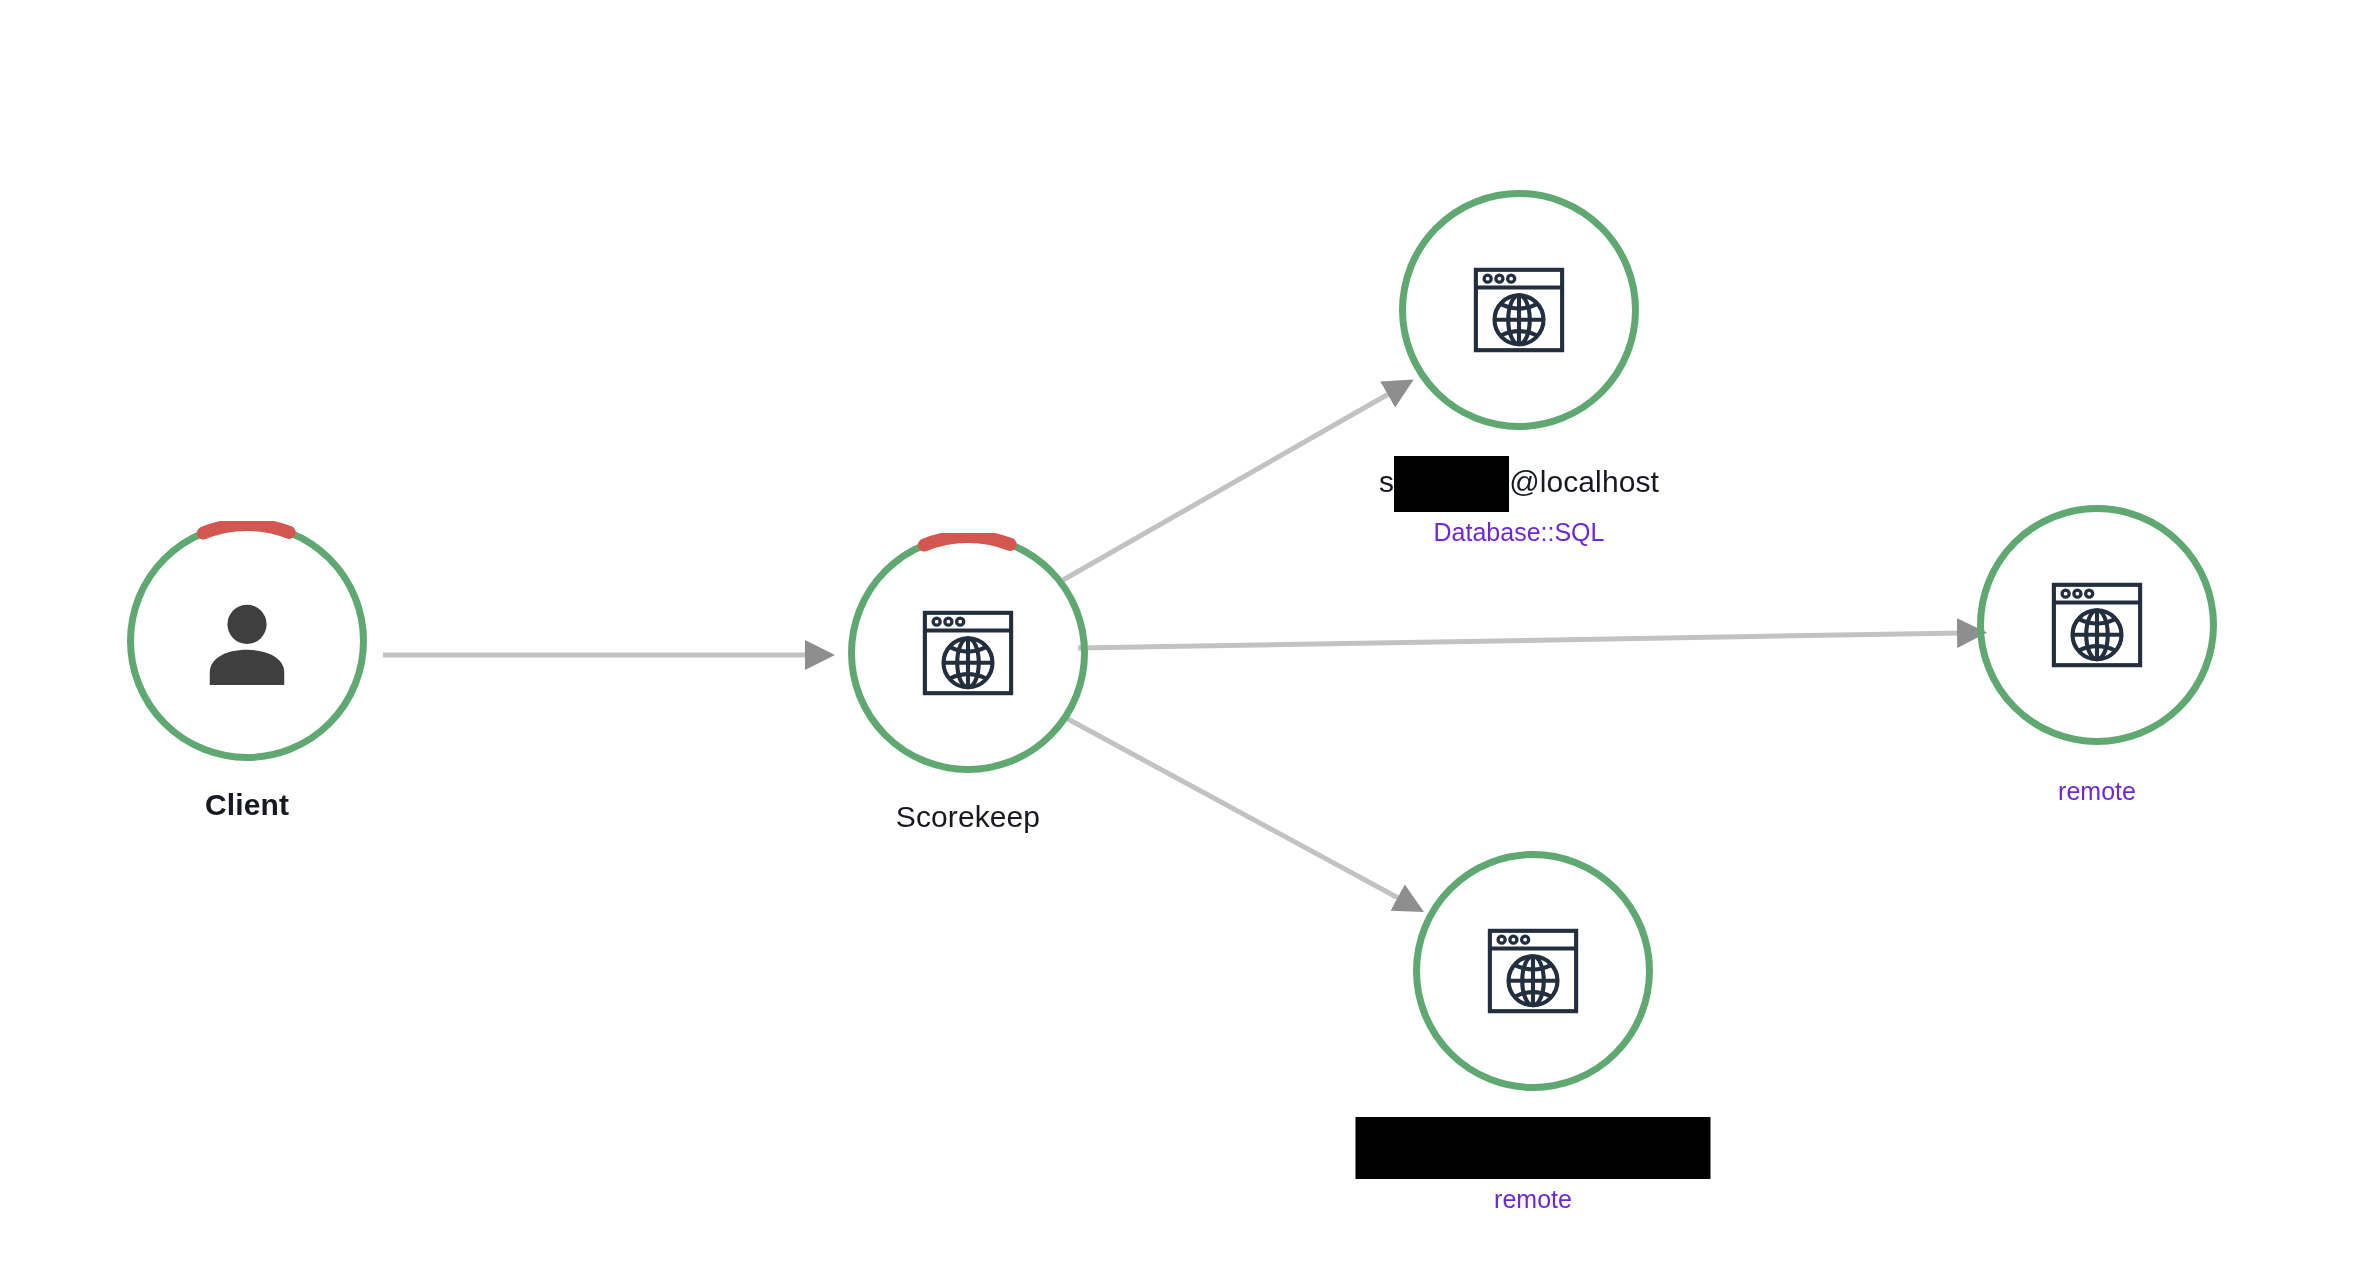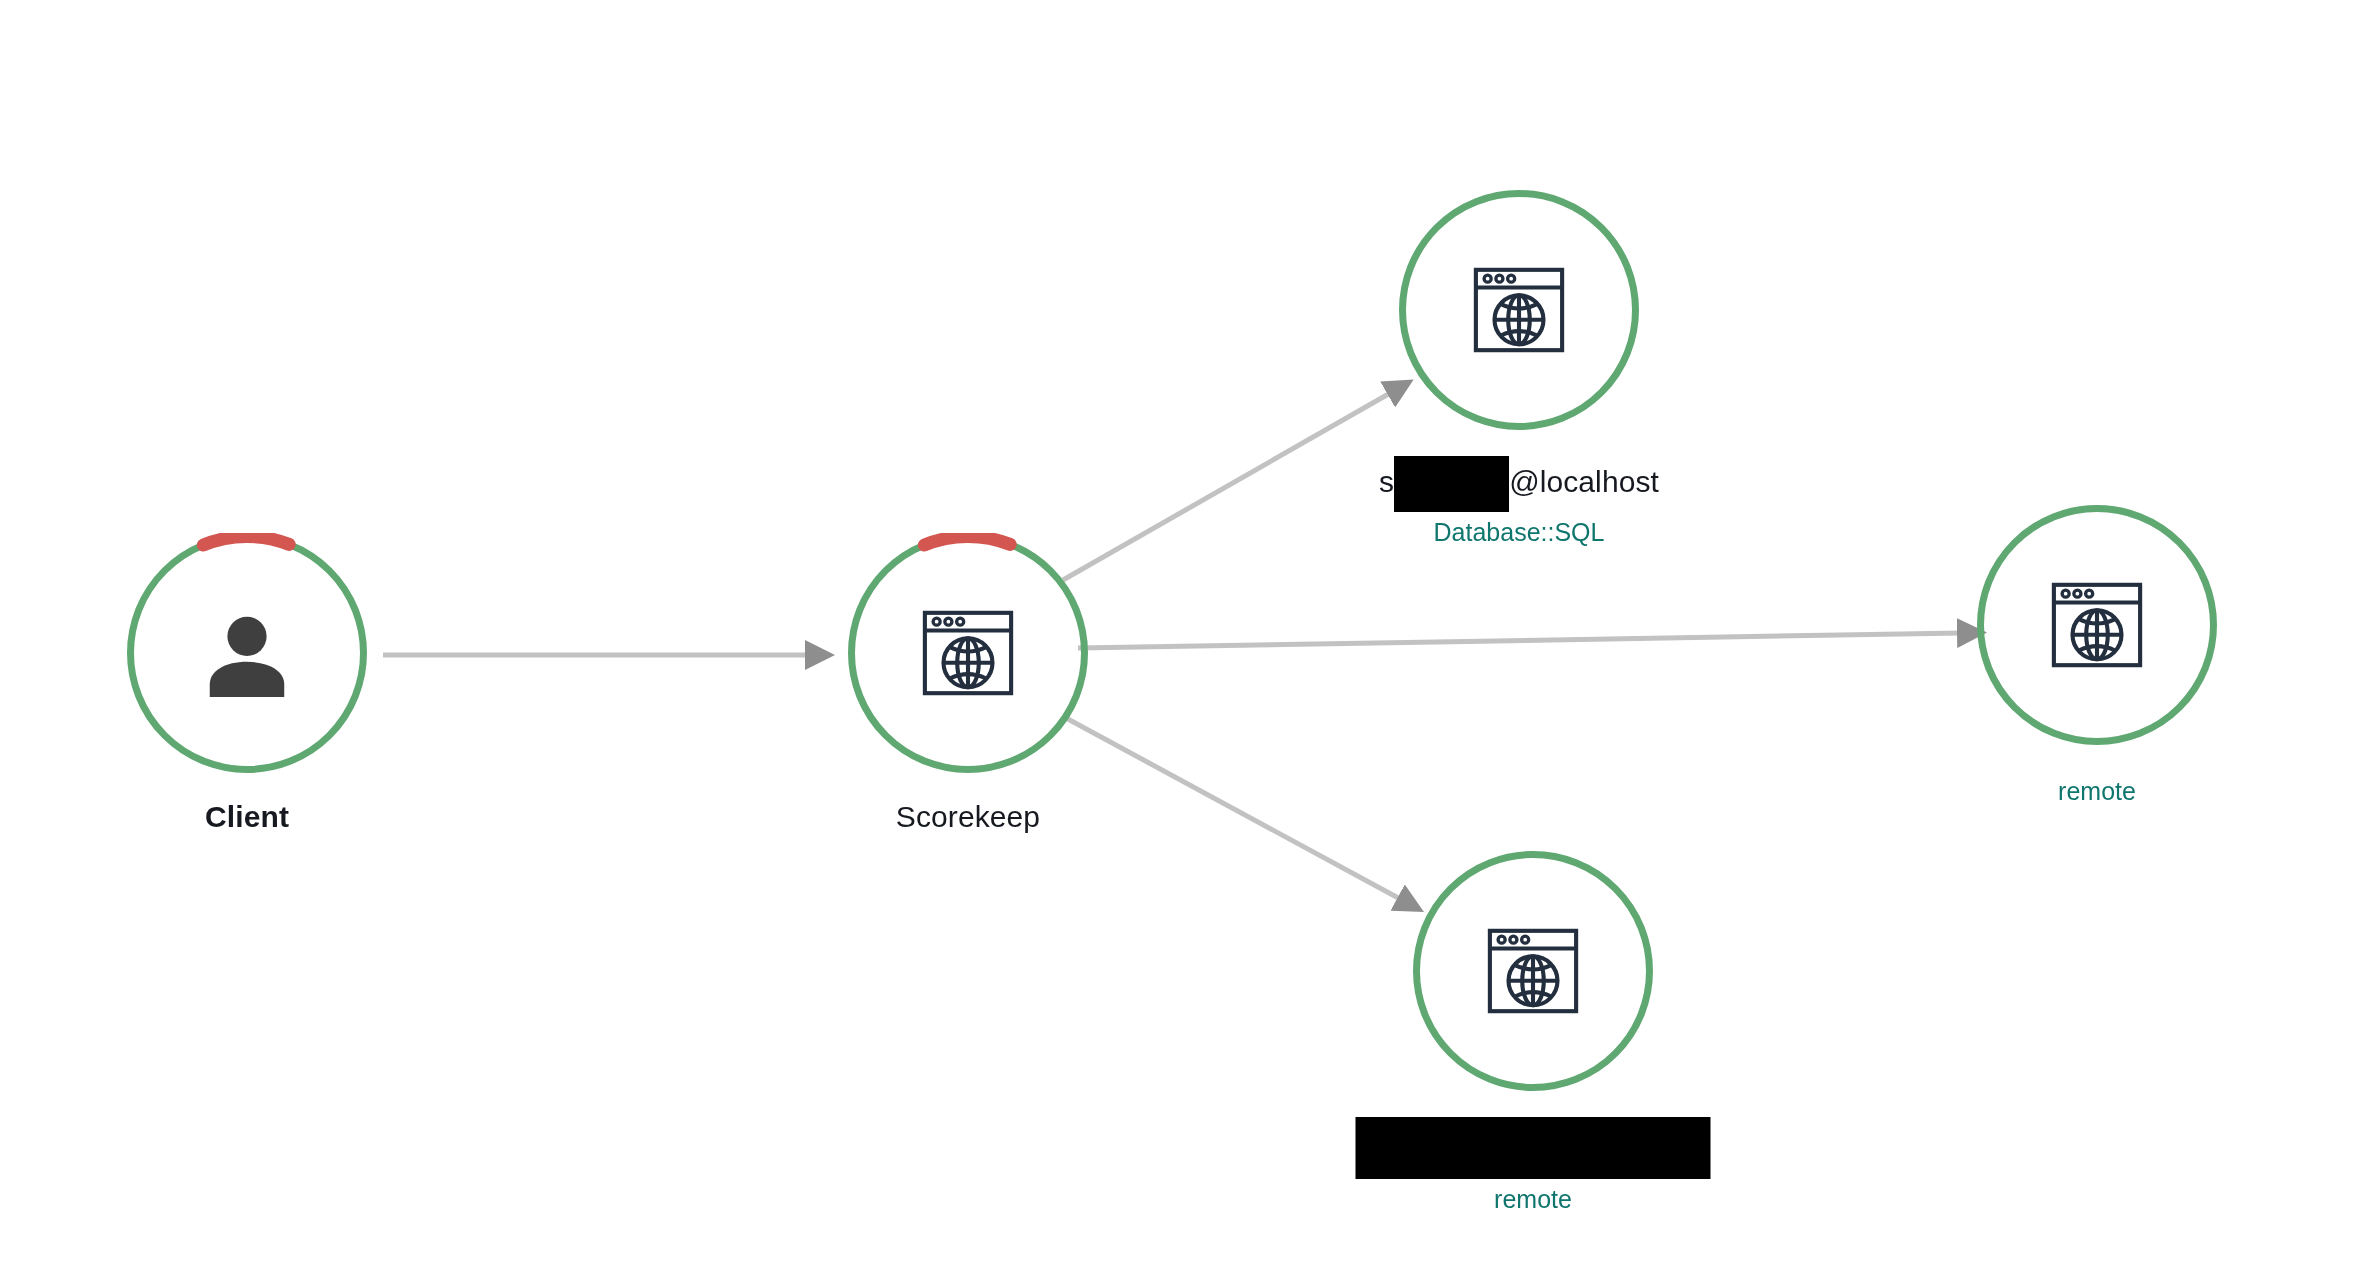--- a/index.html
+++ b/index.html
@@ -67,7 +67,7 @@
   }
   .label-sub {
     font-size: 25px;
-    color: #0f766e;
+    color: #6d28d9;
     margin-top: 5px;
   }
 

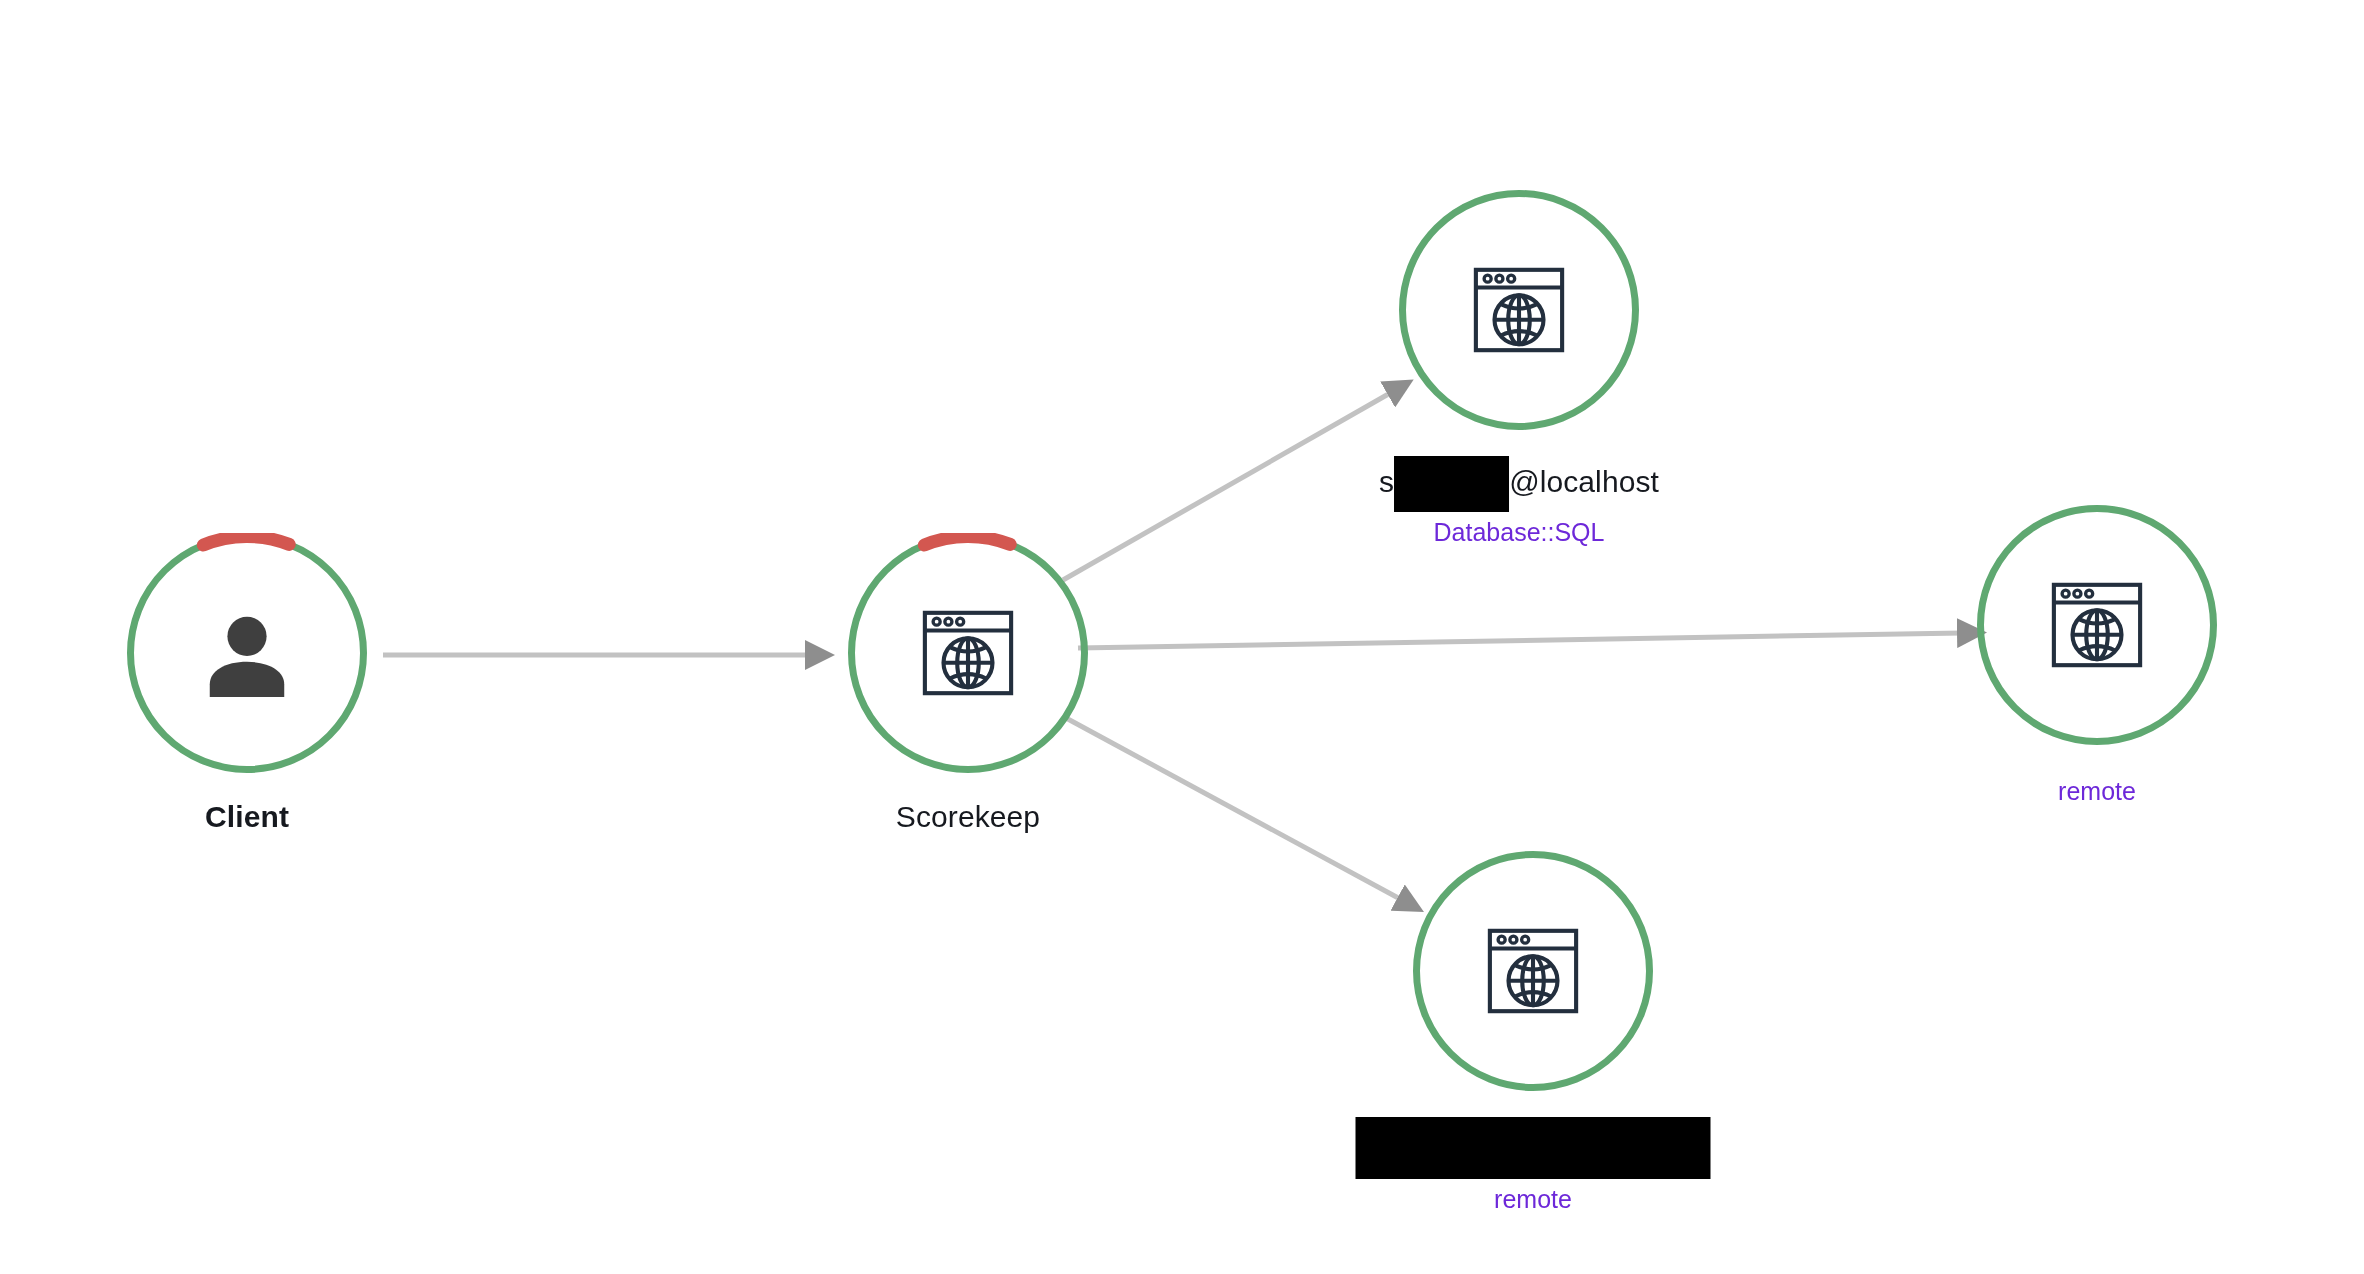--- a/index.html
+++ b/index.html
@@ -101,7 +101,7 @@
     </svg>
 
   <div id="node-layer">
-      <div class="node" style="left: 127px; top: 533px; width: 240px; height: 240px;">
+      <div class="node" style="left: 127px; top: 521px; width: 240px; height: 240px;">
         <svg width="240" height="240" viewBox="0 0 240 240" class="node-ring-wrap">
           <circle cx="120" cy="120" r="116.5" fill="none" stroke="#5fa871" stroke-width="7"></circle>
           <circle cx="120" cy="120" r="116.5" fill="none" stroke="#d35750" stroke-width="13" stroke-linecap="round" stroke-dasharray="87.83893059437061 644.1521576920512" transform="rotate(-112 120 120)"></circle>

